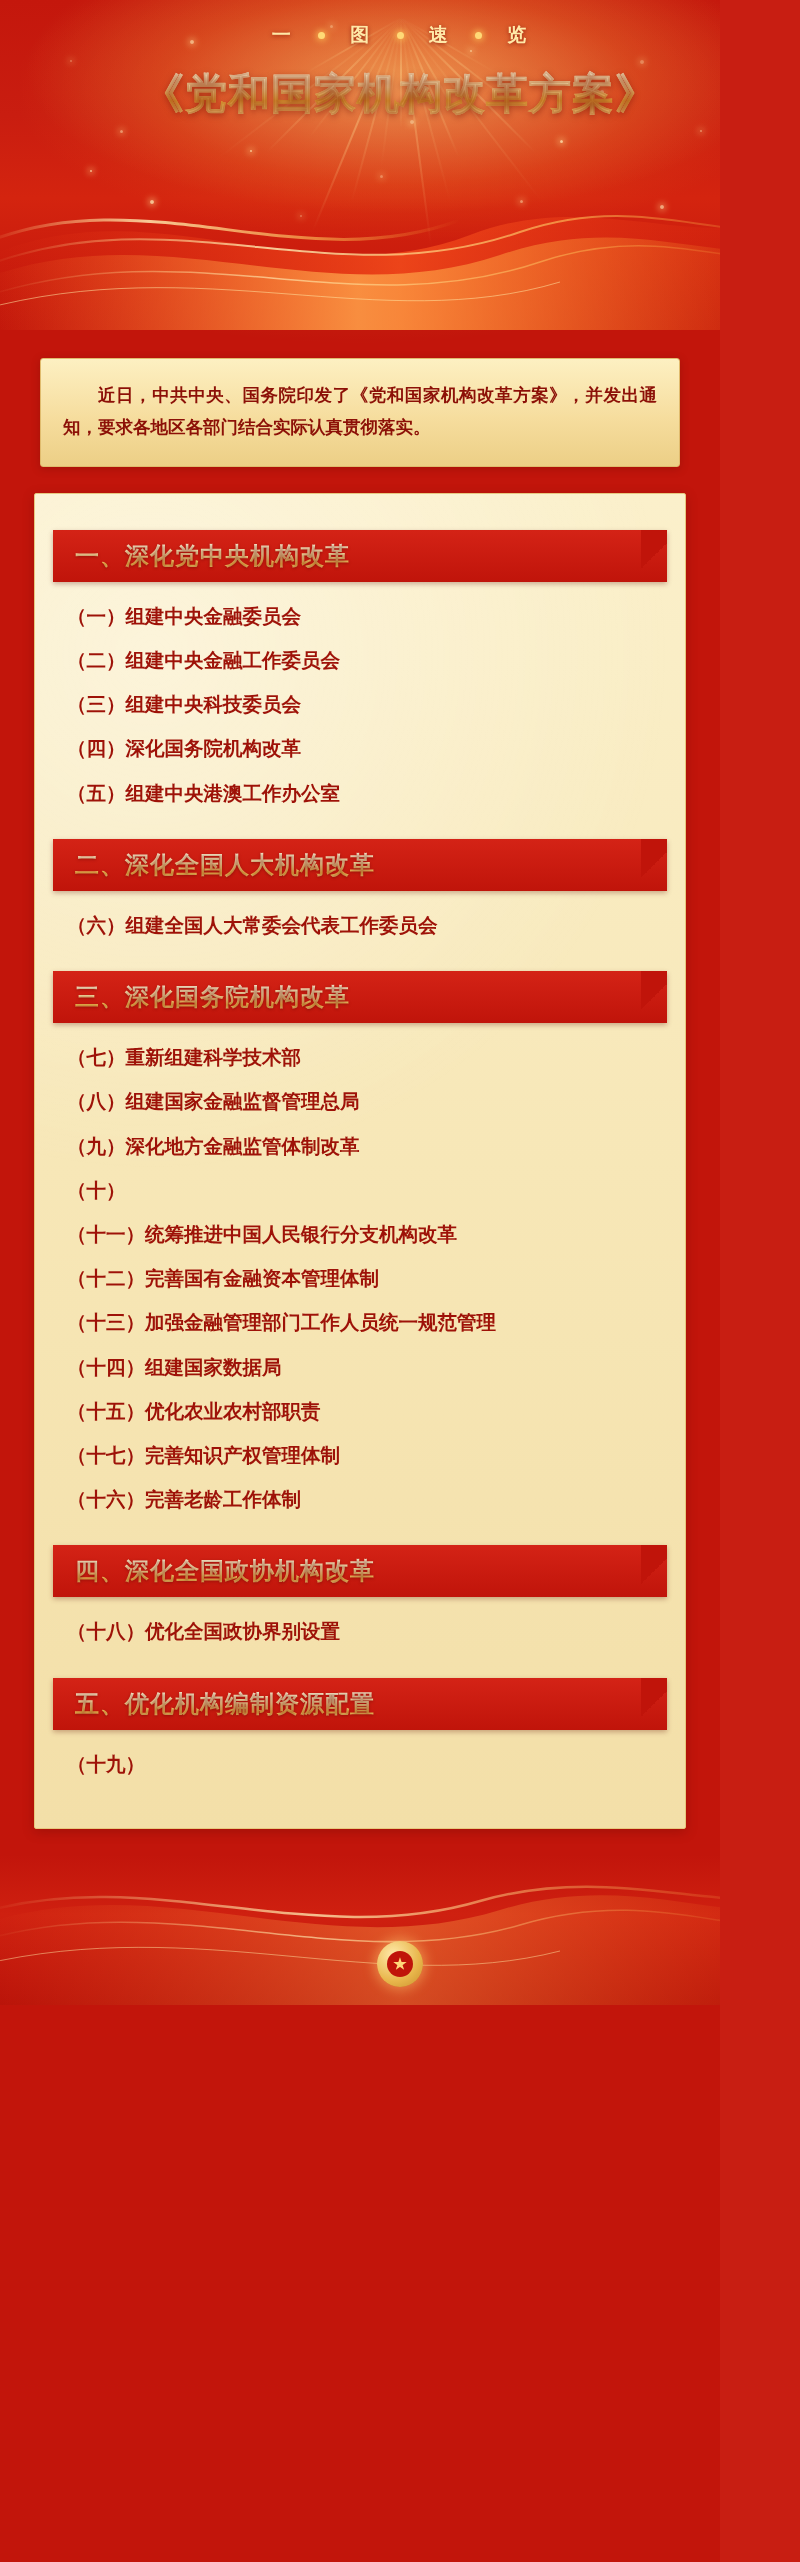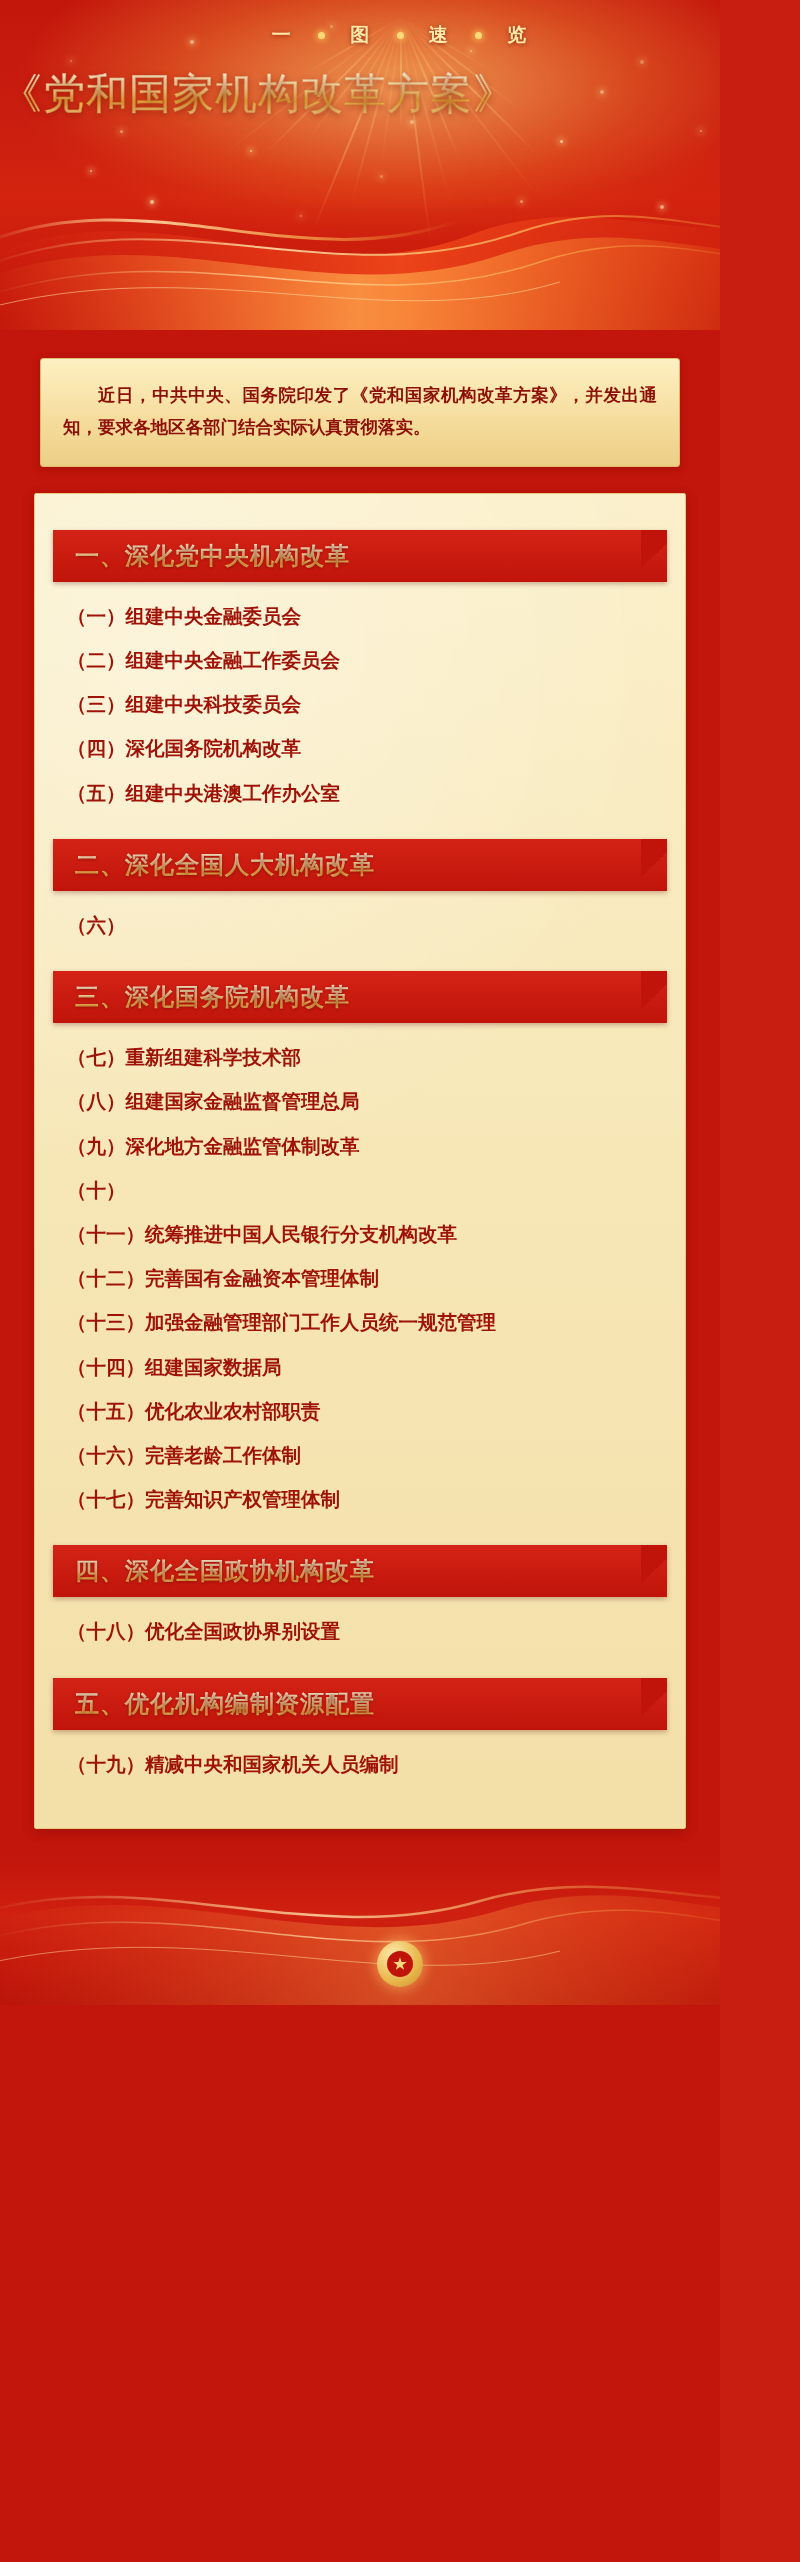--- a/index.html
+++ b/index.html
@@ -74,8 +74,9 @@
     position: relative;
     z-index: 4;
     margin-top: 18px;
+    text-align: center;
     font-size: 42px;
-    font-weight: normal;
+    font-weight: bold;
     letter-spacing: 1px;
     background: linear-gradient(180deg, #fff8df 0%, #ffe49a 40%, #f7c košu 41%, #f4bd55 60%, #ffe9ad 100%);
     background: linear-gradient(180deg, #fffbe8 0%, #ffe9a6 38%, #f0b63f 62%, #ffeaae 100%);

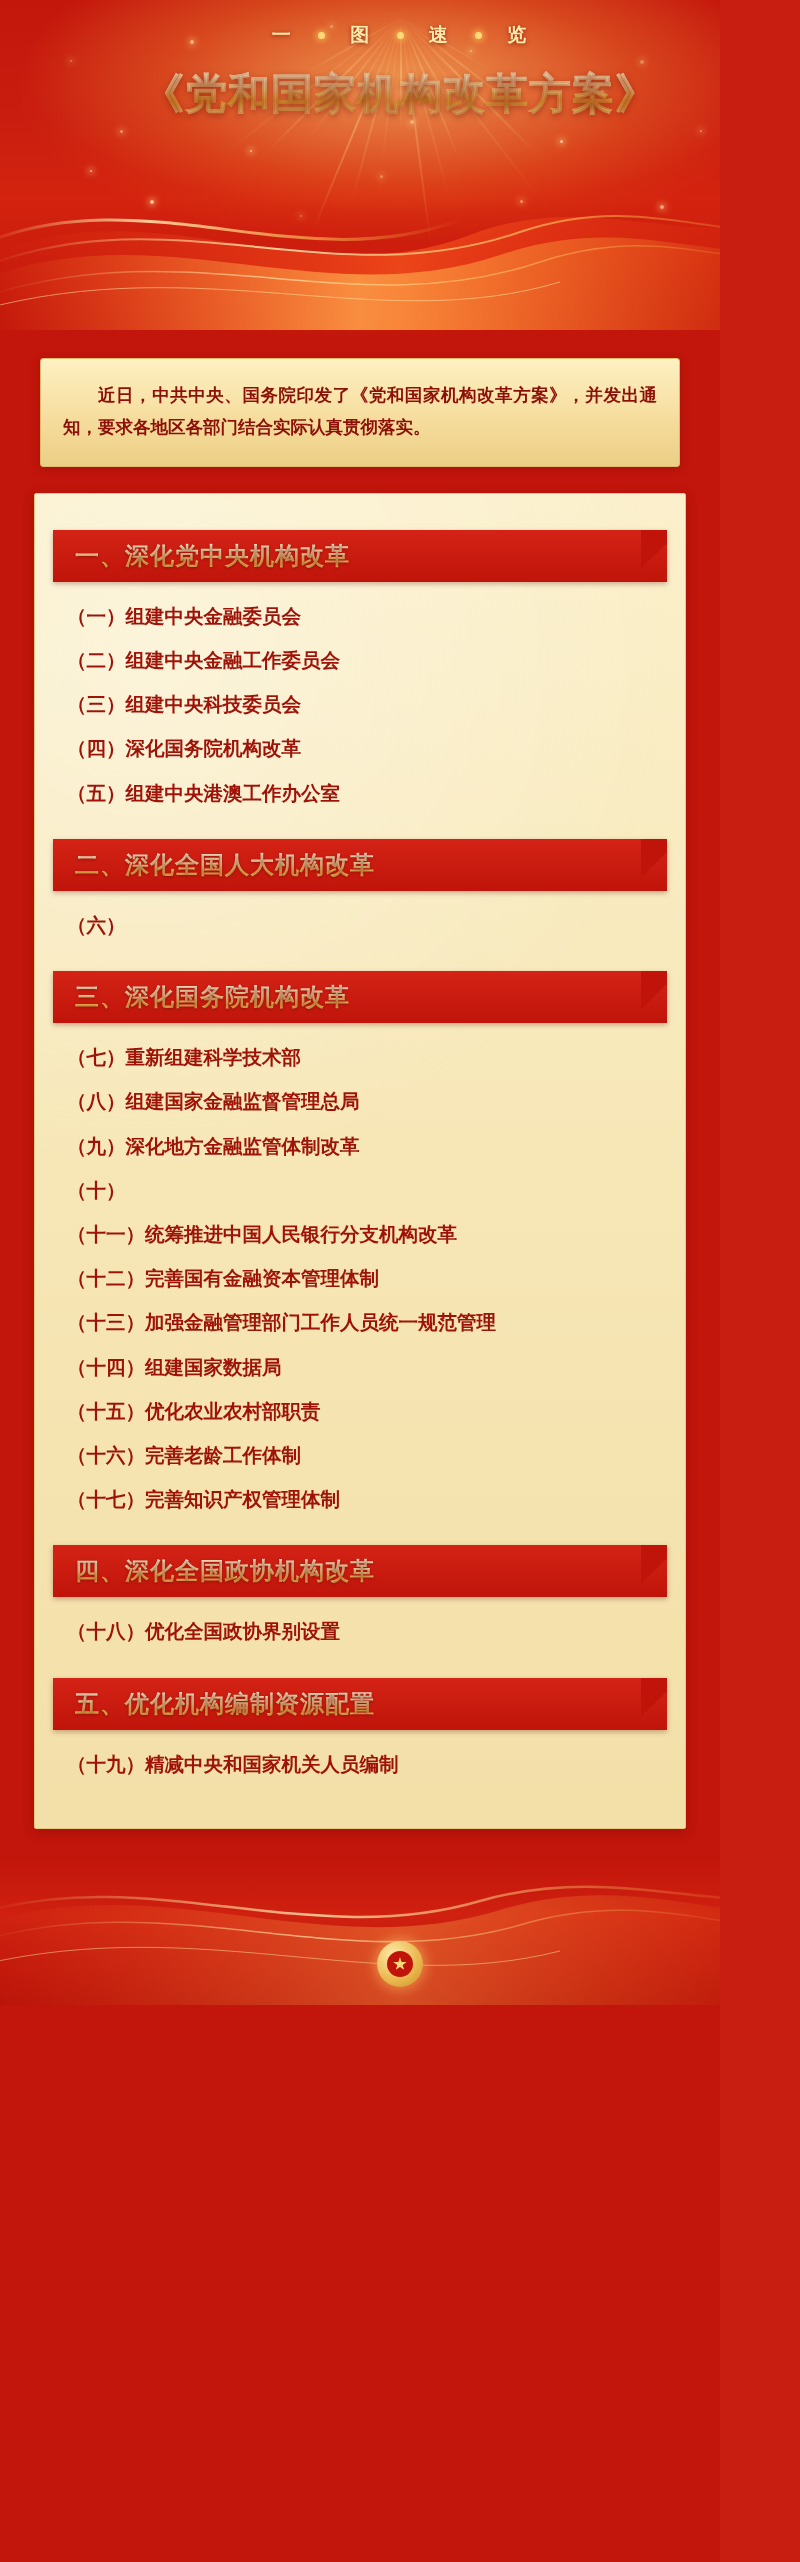--- a/index.html
+++ b/index.html
@@ -325,6 +325,7 @@
           <div class="items">
             <div class="item">
               <span class="num">（六）</span>
+              <span class="txt">组建全国人大常委会代表工作委员会</span>
             </div>
           </div>
         </div>

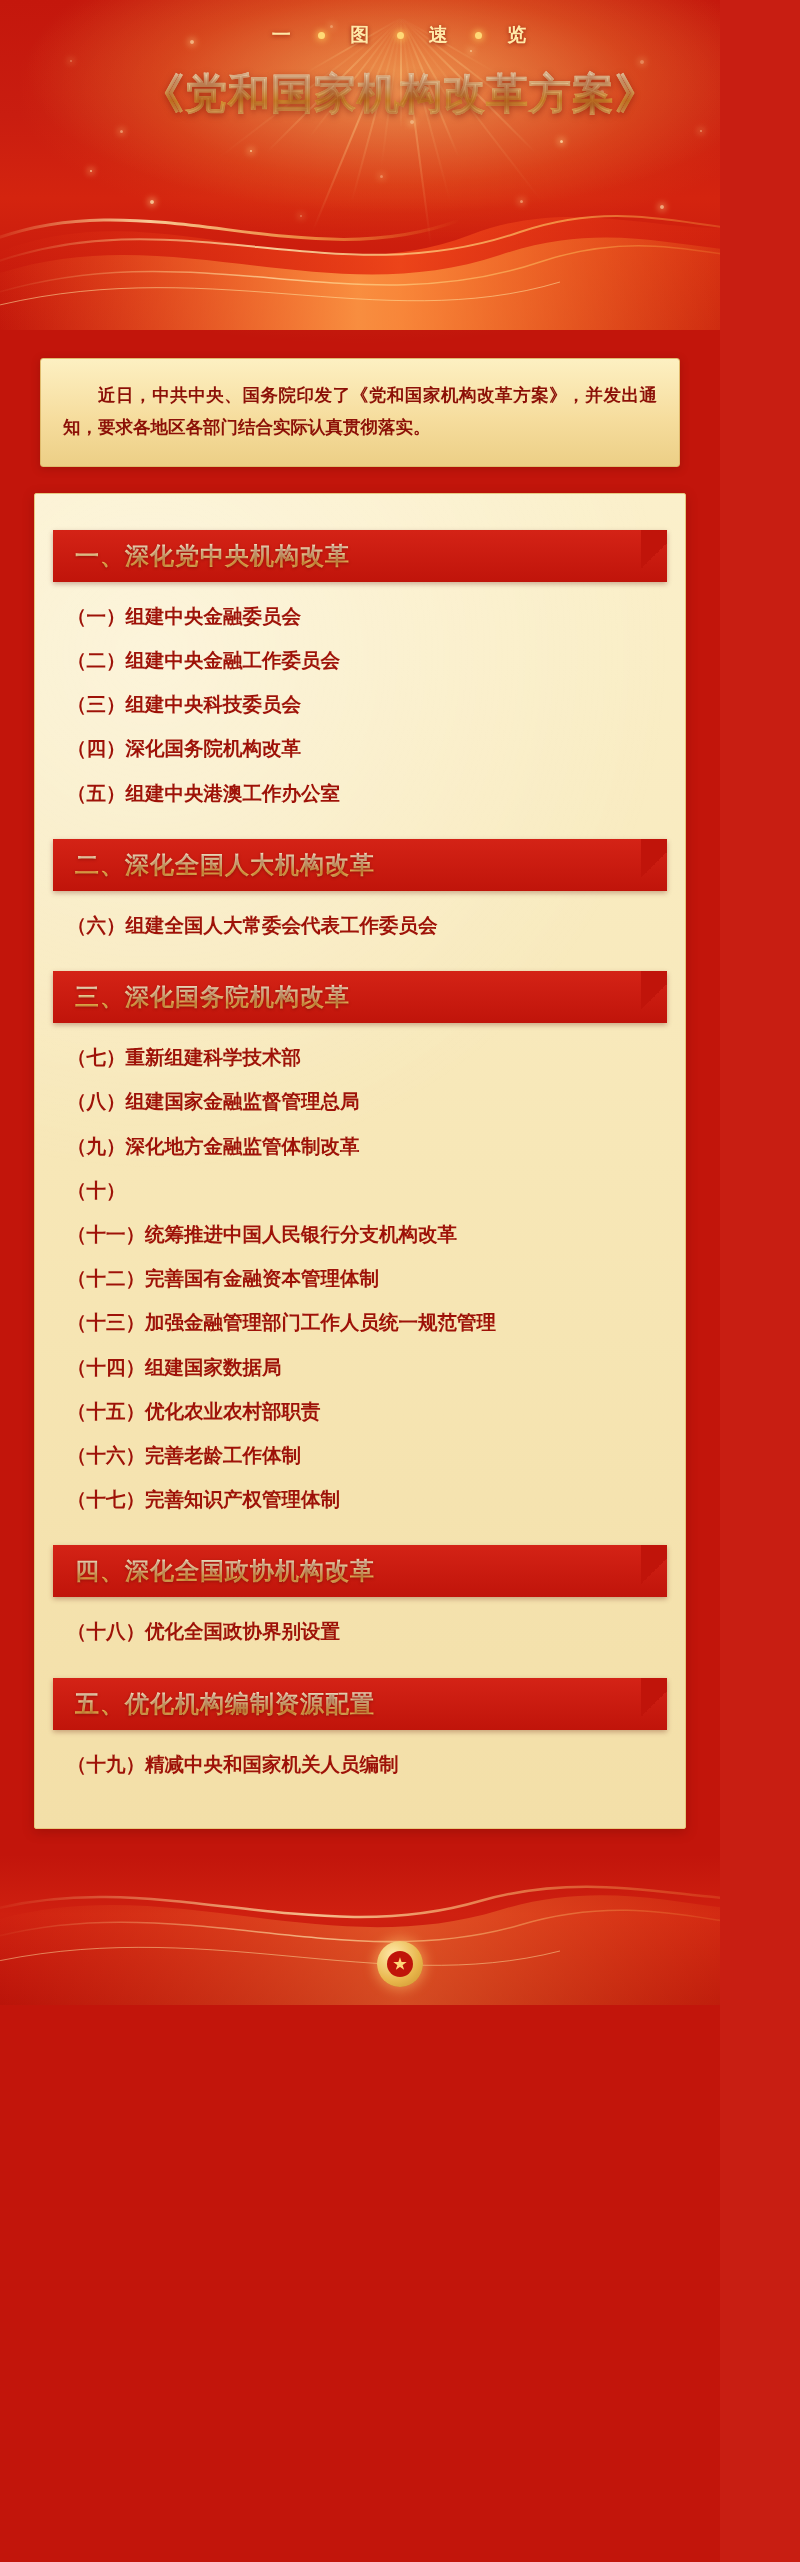--- a/index.html
+++ b/index.html
@@ -370,12 +370,12 @@
               <span class="txt">优化农业农村部职责</span>
             </div>
             <div class="item">
+              <span class="num">（十七）</span>
+              <span class="txt">完善知识产权管理体制</span>
+            </div>
+            <div class="item">
               <span class="num">（十六）</span>
               <span class="txt">完善老龄工作体制</span>
-            </div>
-            <div class="item">
-              <span class="num">（十七）</span>
-              <span class="txt">完善知识产权管理体制</span>
             </div>
           </div>
         </div>

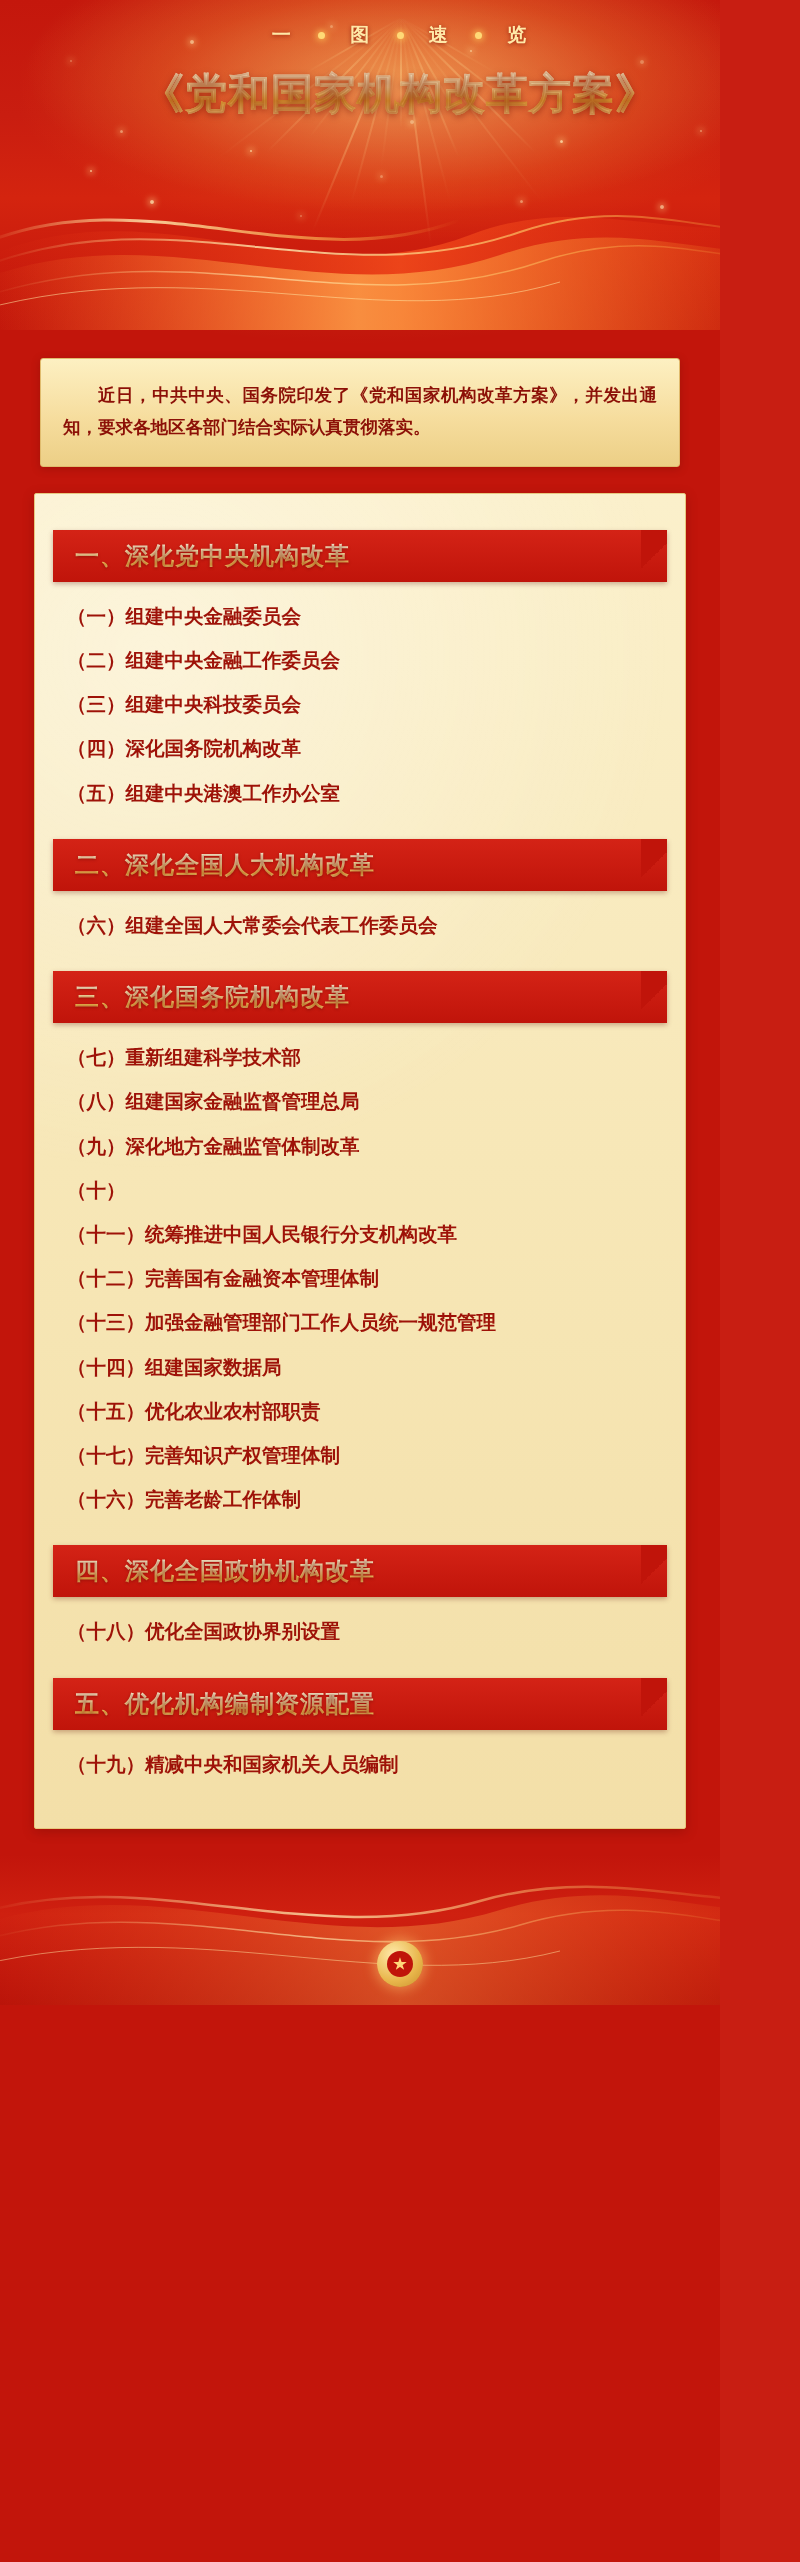--- a/index.html
+++ b/index.html
@@ -397,7 +397,6 @@
           <div class="items">
             <div class="item">
               <span class="num">（十九）</span>
-              <span class="txt">精减中央和国家机关人员编制</span>
             </div>
           </div>
         </div>

